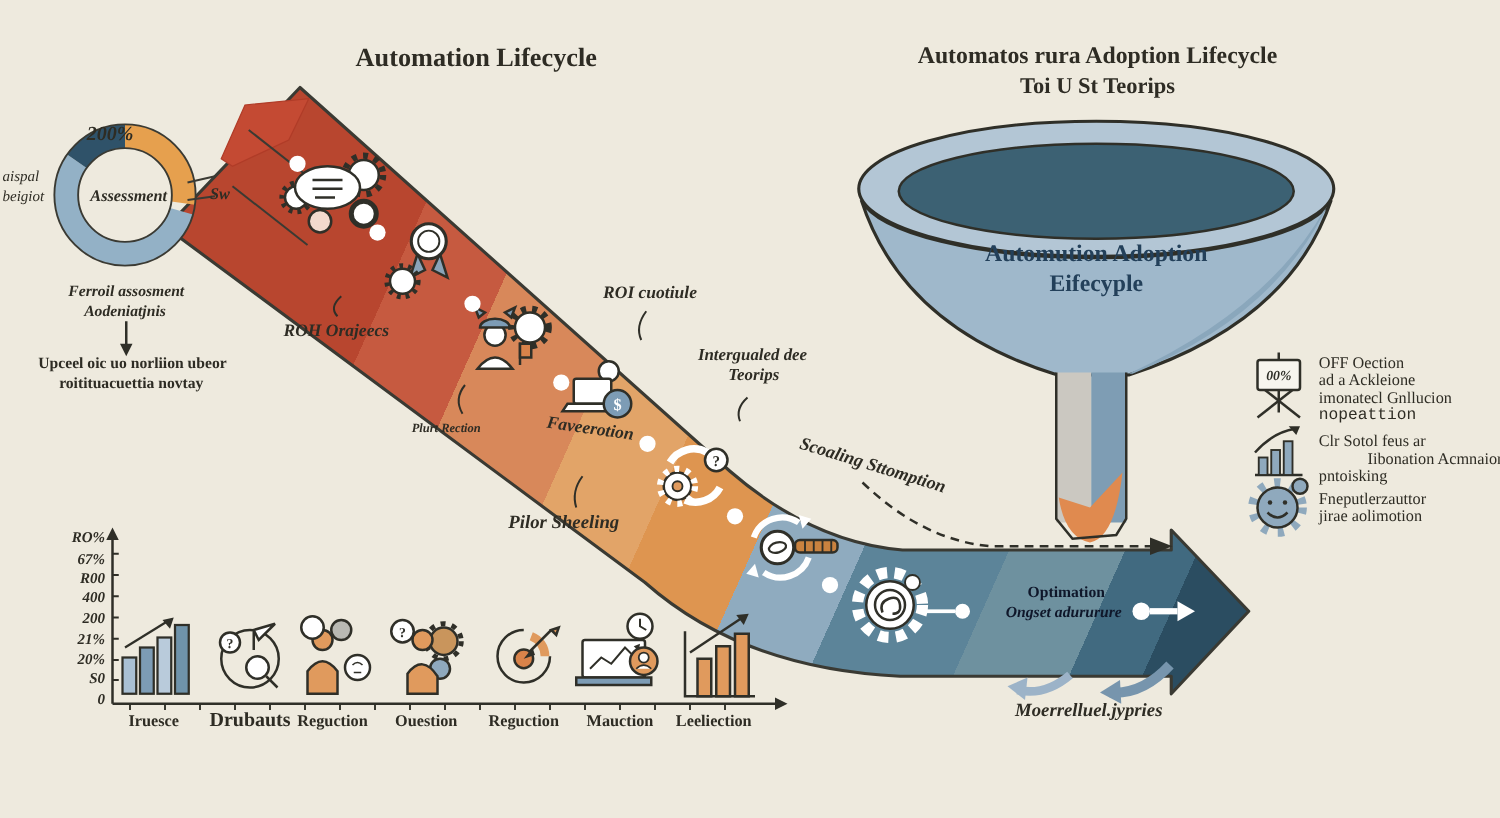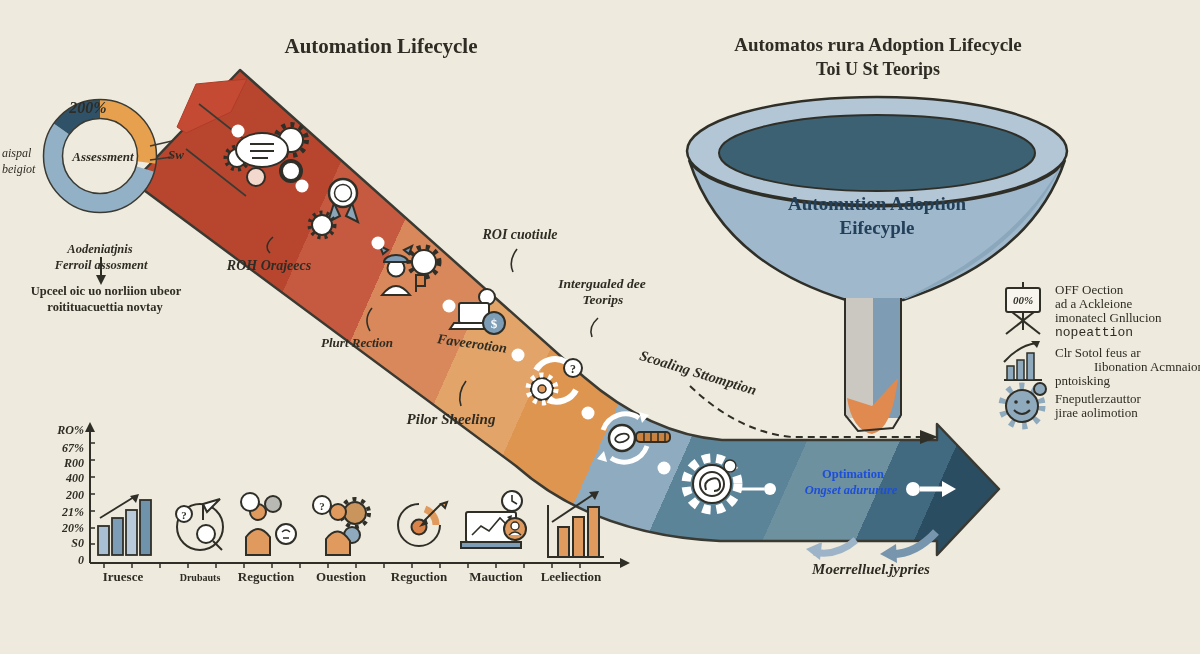--- a/index.html
+++ b/index.html
@@ -11,7 +11,7 @@
   .i{font-style:italic}.b{font-weight:bold}
   .rot8{transform:translate(-50%,-50%) rotate(8deg);}
   .rot17{transform:translate(-50%,-50%) rotate(17deg);}
-  .edge{position:absolute;transform:none;font-style:italic;font-size:12px;margin-top:12px;}
+  .edge{position:absolute;transform:none;font-style:italic;font-size:12px;}
   .yl{position:absolute;left:34px;width:50px;text-align:right;transform:translate(0,-50%);
       font-style:italic;font-weight:bold;font-size:12px;white-space:nowrap;}
   .lg{position:absolute;left:1055px;transform:translate(0,-50%);font-size:13px;white-space:nowrap;}

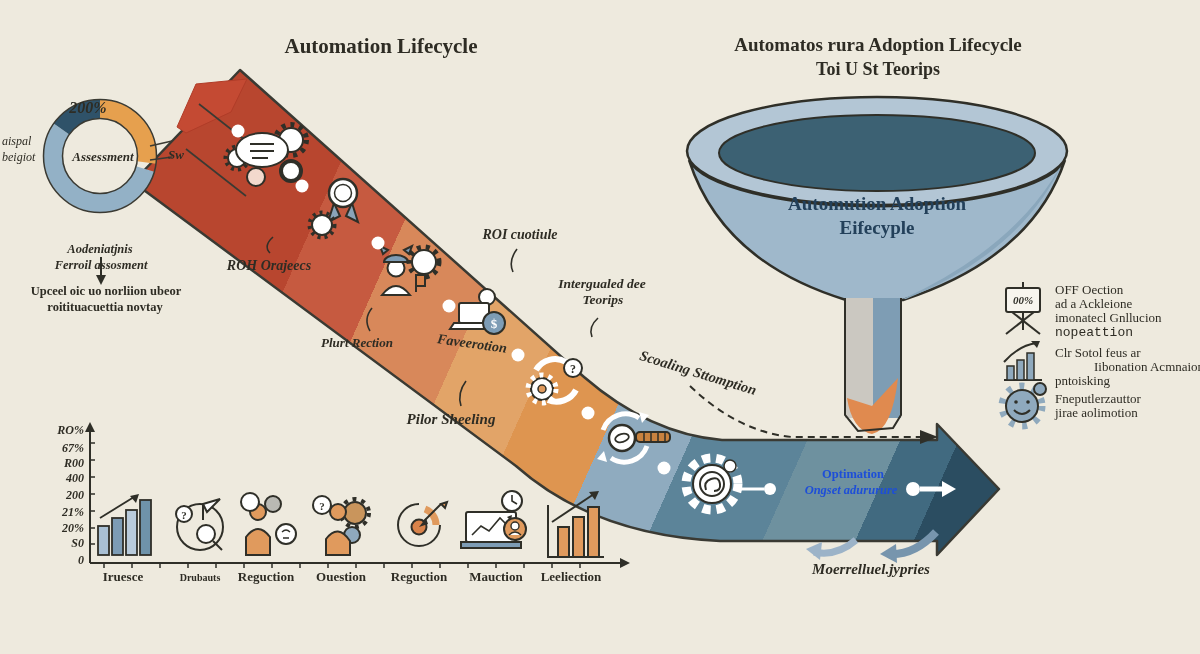--- a/index.html
+++ b/index.html
@@ -294,7 +294,7 @@
 <div class="edge" style="left:2px;top:134px;">aispal</div>
 <div class="edge" style="left:2px;top:150px;">beigiot</div>
 
-<div class="txt i b" style="left:101px;top:233px;font-size:12.5px;margin-top:32px;">Ferroil assosment</div>
+<div class="txt i b" style="left:101px;top:233px;font-size:12.5px;">Ferroil assosment</div>
 <div class="txt i b" style="left:100px;top:249px;font-size:12.5px;">Aodeniatjnis</div>
 <div class="txt b" style="left:106px;top:291px;font-size:12.5px;">Upceel oic uo norliion ubeor</div>
 <div class="txt b" style="left:105px;top:307px;font-size:12.5px;">roitituacuettia novtay</div>

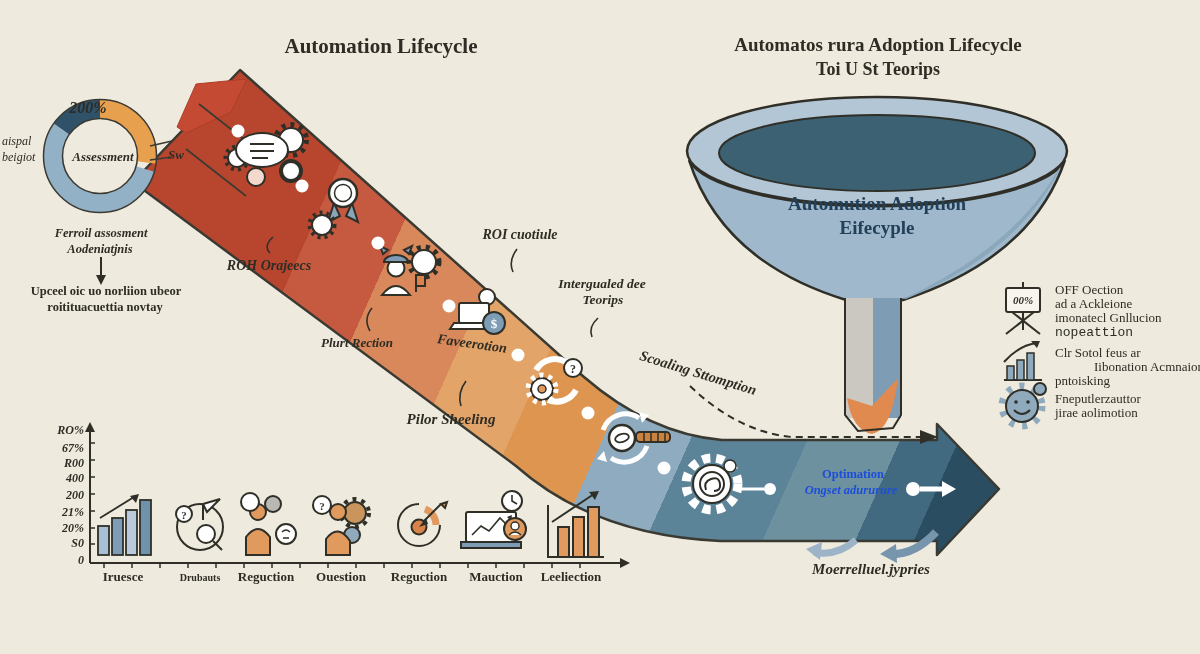--- a/index.html
+++ b/index.html
@@ -300,7 +300,7 @@
 <div class="txt b" style="left:105px;top:307px;font-size:12.5px;">roitituacuettia novtay</div>
 
 <div class="txt i b" style="left:269px;top:266px;font-size:14px;">ROH Orajeecs</div>
-<div class="txt i b" style="left:357px;top:343px;font-size:13px;">Plurt Rection</div>
+<div class="txt i b" style="left:357px;top:343px;font-size:10px;">Plurt Rection</div>
 <div class="txt i b" style="left:520px;top:235px;font-size:14px;">ROI cuotiule</div>
 <div class="txt i b" style="left:602px;top:284px;font-size:13.5px;">Intergualed dee</div>
 <div class="txt i b" style="left:603px;top:300px;font-size:13.5px;">Teorips</div>

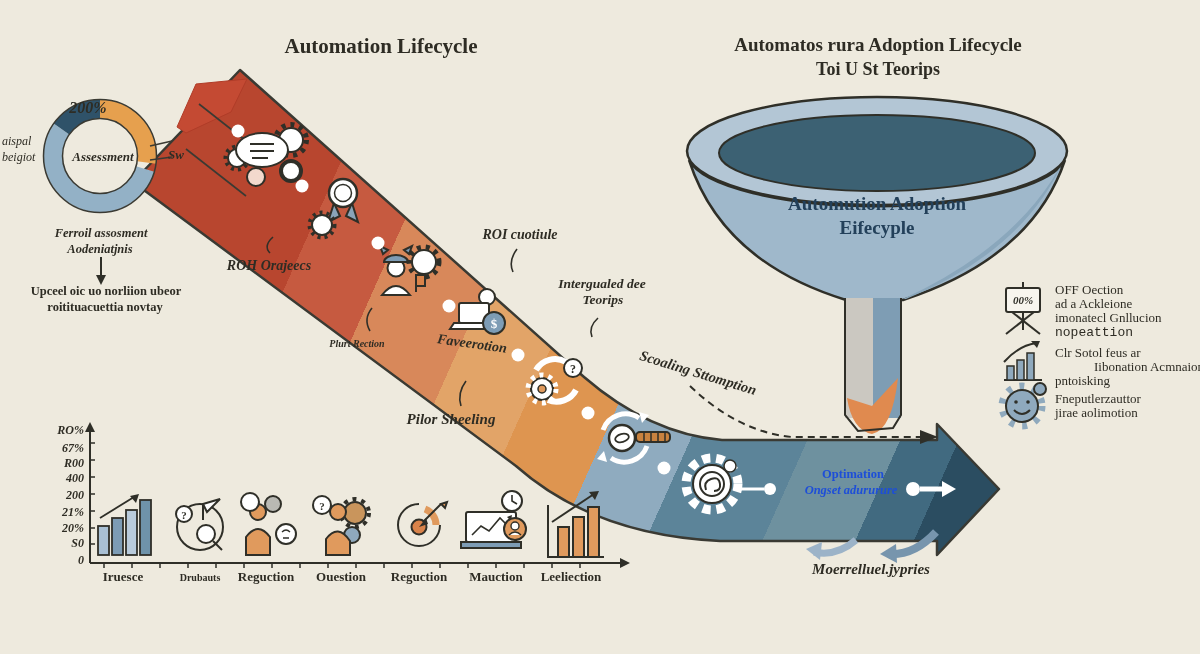--- a/index.html
+++ b/index.html
@@ -15,7 +15,7 @@
   .yl{position:absolute;left:34px;width:50px;text-align:right;transform:translate(0,-50%);
       font-style:italic;font-weight:bold;font-size:12px;white-space:nowrap;}
   .lg{position:absolute;left:1055px;transform:translate(0,-50%);font-size:13px;white-space:nowrap;}
-  .navy{color:#23405a}.deep{color:#1d4ed8}
+  .navy{color:#23405a}.deep{color:#0f172a}
 </style>
 </head>
 <body>

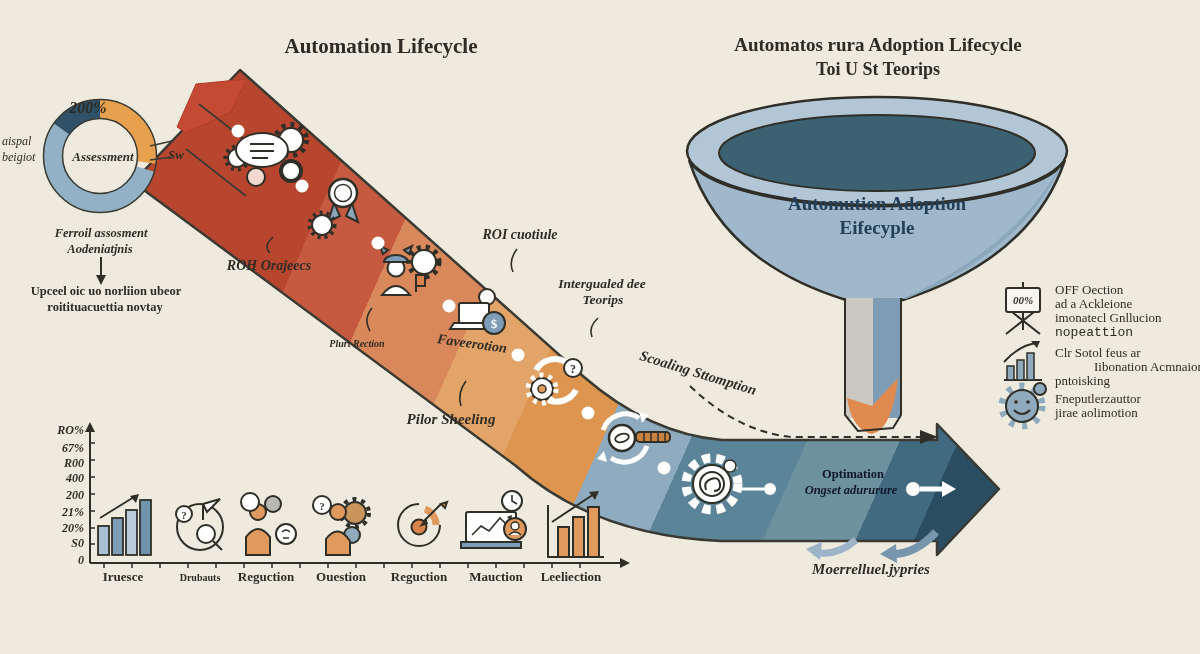--- a/index.html
+++ b/index.html
@@ -337,7 +337,7 @@
 <div class="yl" style="top:560px;">0</div>
 
 <div class="txt b" style="left:123px;top:577px;font-size:13px;">Iruesce</div>
-<div class="txt b" style="left:200px;top:577px;font-size:10px;">Drubauts</div>
+<div class="txt b" style="left:200px;top:577px;font-size:16px;">Drubauts</div>
 <div class="txt b" style="left:266px;top:577px;font-size:13px;">Reguction</div>
 <div class="txt b" style="left:341px;top:577px;font-size:13px;">Ouestion</div>
 <div class="txt b" style="left:419px;top:577px;font-size:13px;">Reguction</div>

